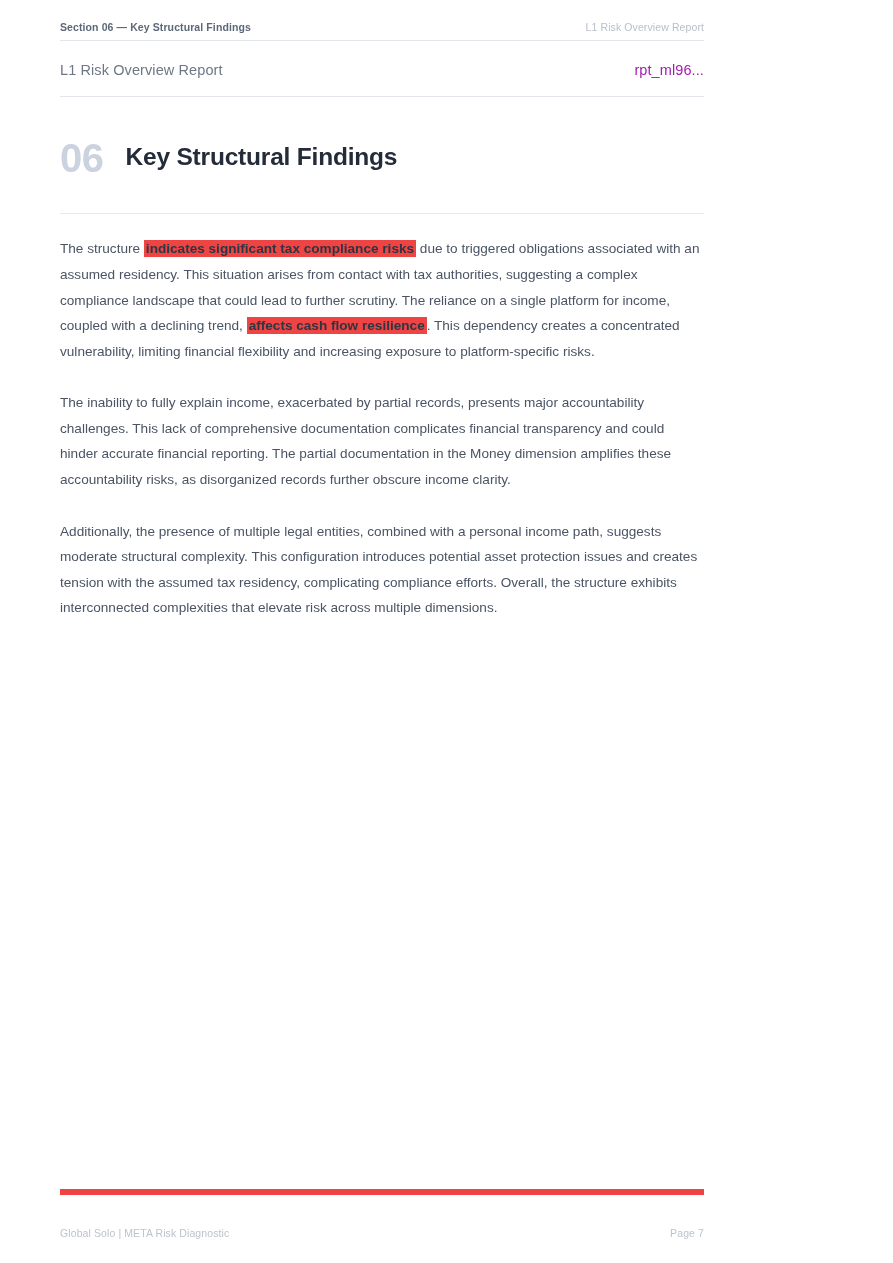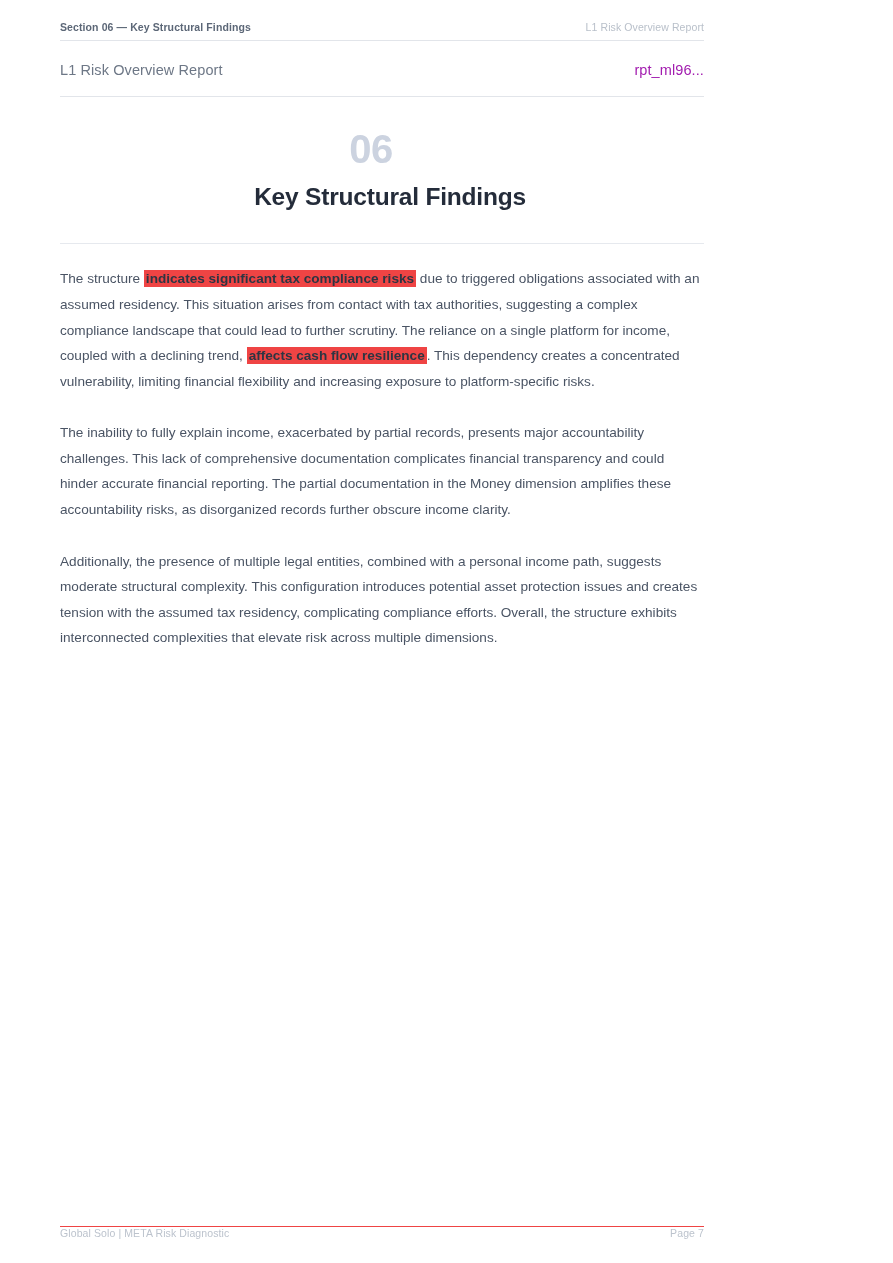--- a/index.html
+++ b/index.html
@@ -77,9 +77,8 @@
     display: flex;
     align-items: center;
     padding-top: 32px;
-    padding-bottom: 17px;
+    padding-bottom: 27px;
     border-bottom: 1px solid #e6e9ee;
-    flex-direction: column;
   }
   .section-number {
     font-size: 40px;

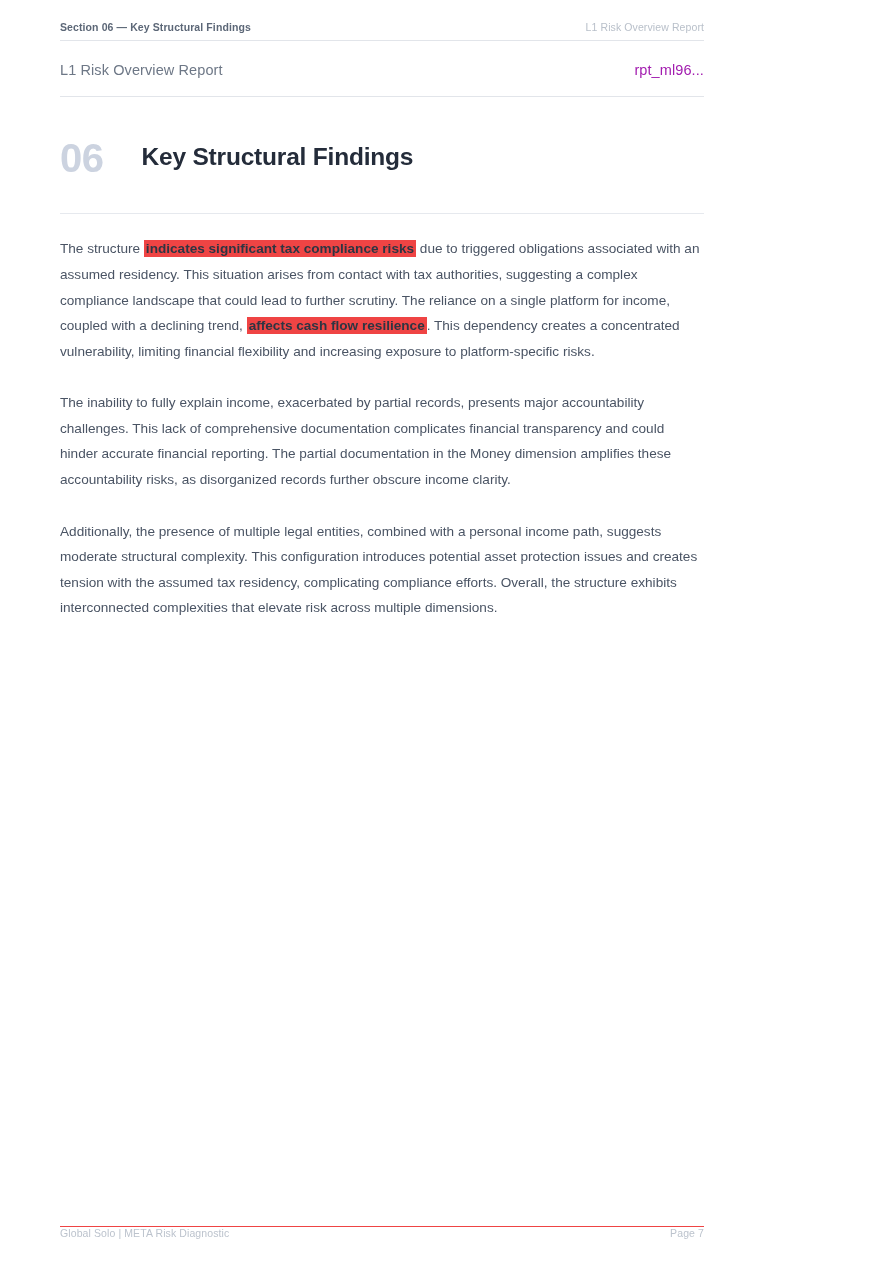--- a/index.html
+++ b/index.html
@@ -94,7 +94,6 @@
     color: #242c3a;
     line-height: 1;
     letter-spacing: -0.2px;
-    margin-left: 16px;
   }
 
   

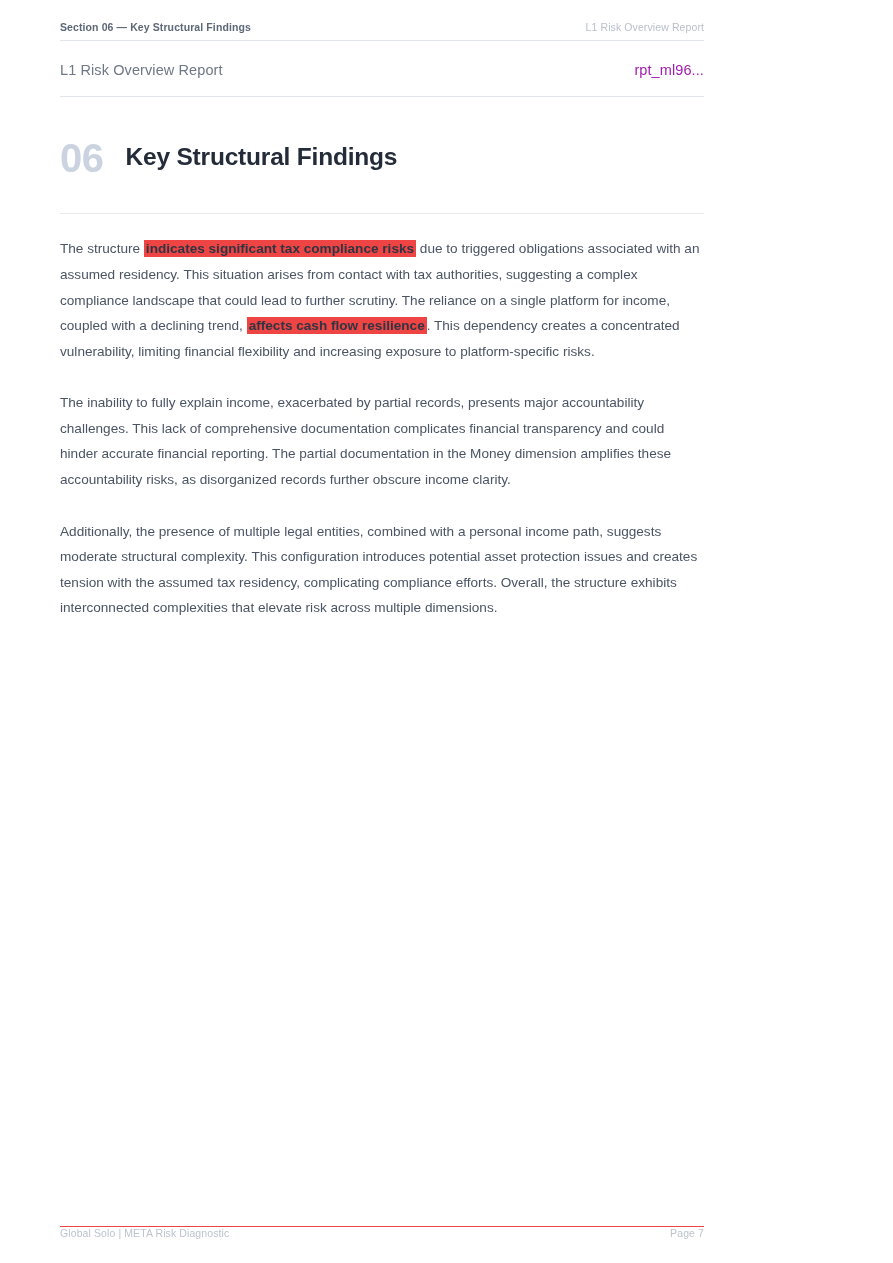--- a/index.html
+++ b/index.html
@@ -122,11 +122,11 @@
 
   
   .footer {
-    border-top: 1px solid #ef4444;
+    border-top: 6px solid #ef4444;
     display: flex;
     align-items: flex-start;
     justify-content: space-between;
-    padding-top: 0;
+    padding-top: 32px;
     padding-bottom: 24px;
   }
   .footer-left, .footer-right {

